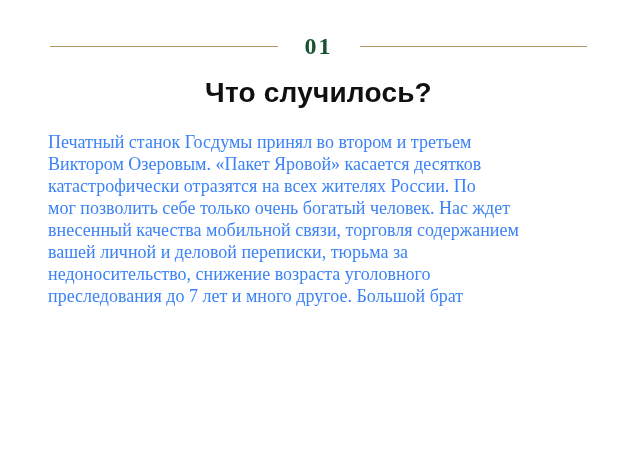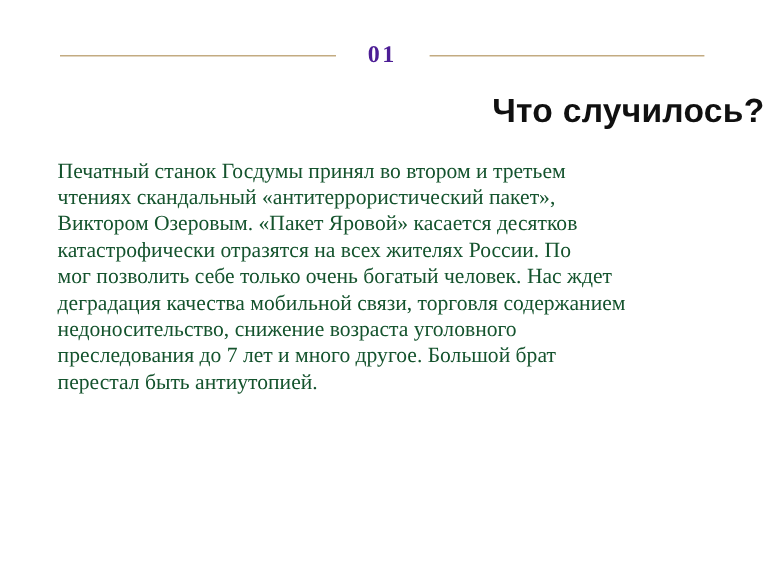--- a/index.html
+++ b/index.html
@@ -27,10 +27,10 @@
   }
   .section-number {
     margin: 0 27px;
-    color: #4c1d95;
+    color: #14532d;
     font-family: "Liberation Serif", "DejaVu Serif", serif;
     font-weight: bold;
-    font-size: 20px;
+    font-size: 24px;
     letter-spacing: 2px;
     line-height: 20px;
   }

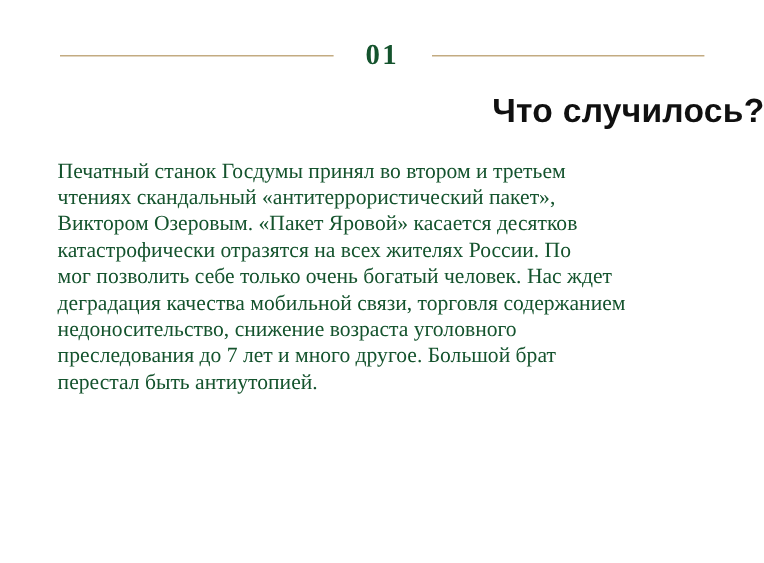--- a/index.html
+++ b/index.html
@@ -36,7 +36,7 @@
   }
   .title {
     margin: 21px 0 0 0;
-    text-align: right;
+    text-align: center;
     font-family: "Liberation Sans", "DejaVu Sans", sans-serif;
     font-weight: 700;
     font-size: 28px;

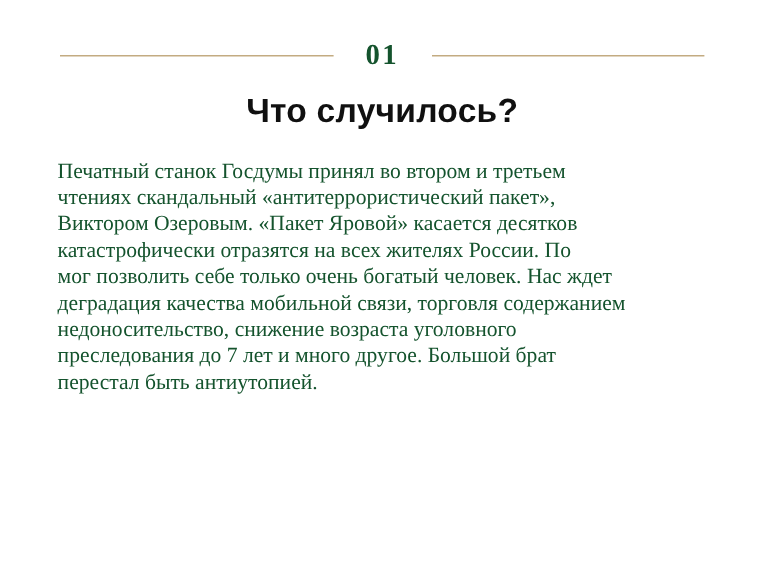--- a/index.html
+++ b/index.html
@@ -48,7 +48,7 @@
     margin: 22px 30px 0 48px;
     font-size: 18px;
     line-height: 22px;
-    color: #14532d;
+    color: #3b82f6;
   }
   .article-line {
     white-space: nowrap;

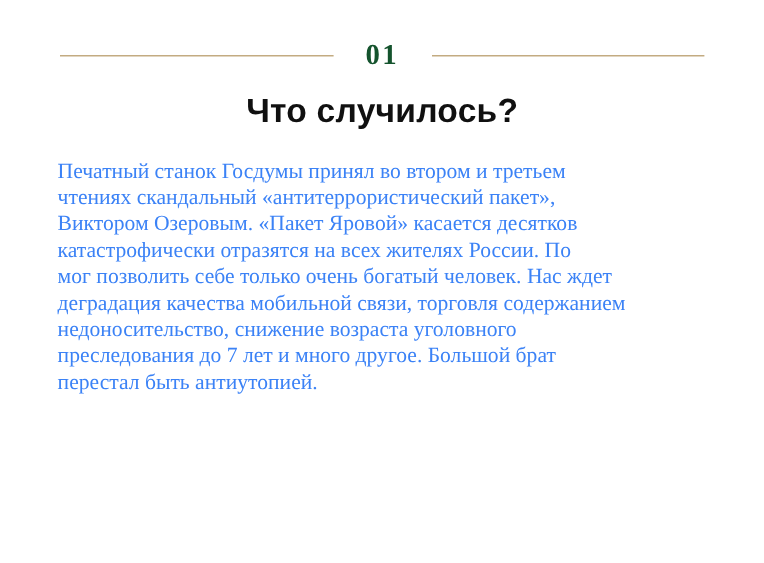--- a/index.html
+++ b/index.html
@@ -69,7 +69,6 @@
 
   <div class="article-body">
     <div class="article-line">Печатный станок Госдумы принял во втором и третьем</div>
-    <div class="article-line">чтениях скандальный «антитеррористический пакет»,</div>
     <div class="article-line">Виктором Озеровым. «Пакет Яровой» касается десятков</div>
     <div class="article-line">катастрофически отразятся на всех жителях России. По</div>
     <div class="article-line">мог позволить себе только очень богатый человек. Нас ждет</div>

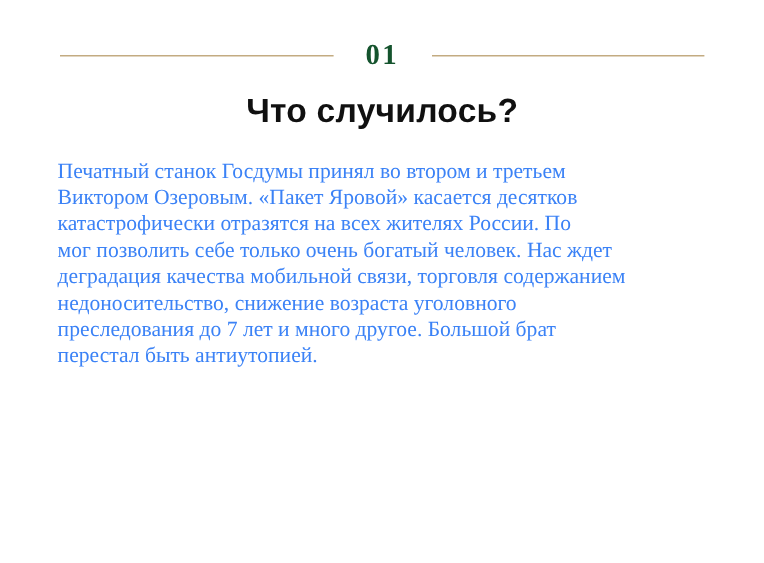--- a/index.html
+++ b/index.html
@@ -72,7 +72,7 @@
     <div class="article-line">Виктором Озеровым. «Пакет Яровой» касается десятков</div>
     <div class="article-line">катастрофически отразятся на всех жителях России. По</div>
     <div class="article-line">мог позволить себе только очень богатый человек. Нас ждет</div>
-    <div class="article-line">деградация качества мобильной связи, торговля содержанием</div>
+    <div class="article-line">внесенный качества мобильной связи, торговля содержанием</div>
     <div class="article-line">недоносительство, снижение возраста уголовного</div>
     <div class="article-line">преследования до 7 лет и много другое. Большой брат</div>
     <div class="article-line">перестал быть антиутопией.</div>

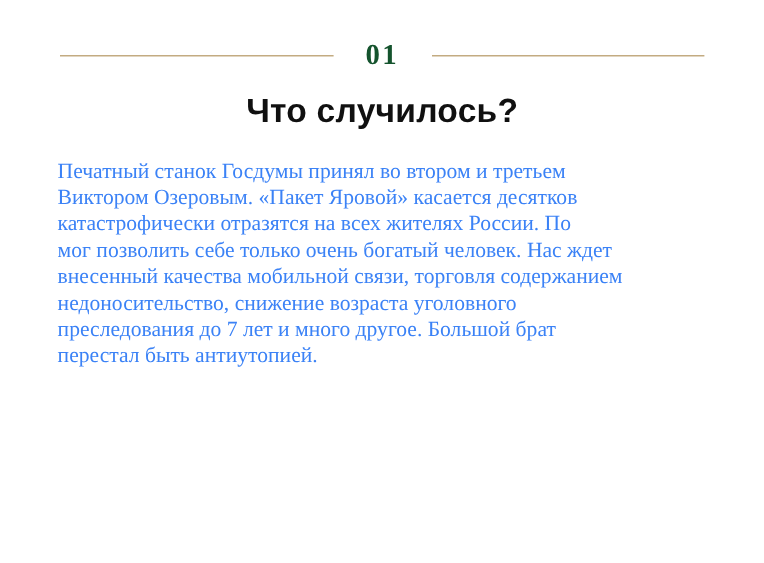--- a/index.html
+++ b/index.html
@@ -73,6 +73,7 @@
     <div class="article-line">катастрофически отразятся на всех жителях России. По</div>
     <div class="article-line">мог позволить себе только очень богатый человек. Нас ждет</div>
     <div class="article-line">внесенный качества мобильной связи, торговля содержанием</div>
+    <div class="article-line">вашей личной и деловой переписки, тюрьма за</div>
     <div class="article-line">недоносительство, снижение возраста уголовного</div>
     <div class="article-line">преследования до 7 лет и много другое. Большой брат</div>
     <div class="article-line">перестал быть антиутопией.</div>

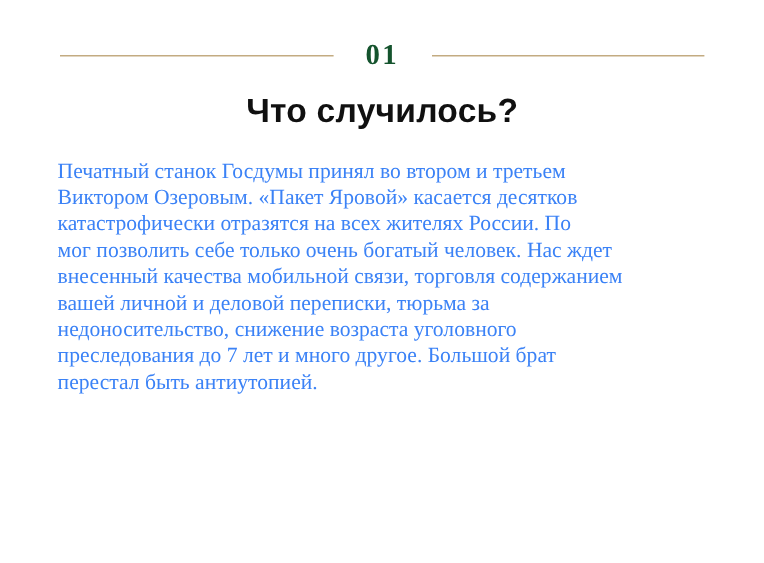--- a/index.html
+++ b/index.html
@@ -76,7 +76,6 @@
     <div class="article-line">вашей личной и деловой переписки, тюрьма за</div>
     <div class="article-line">недоносительство, снижение возраста уголовного</div>
     <div class="article-line">преследования до 7 лет и много другое. Большой брат</div>
-    <div class="article-line">перестал быть антиутопией.</div>
   </div>
 
 </div>

